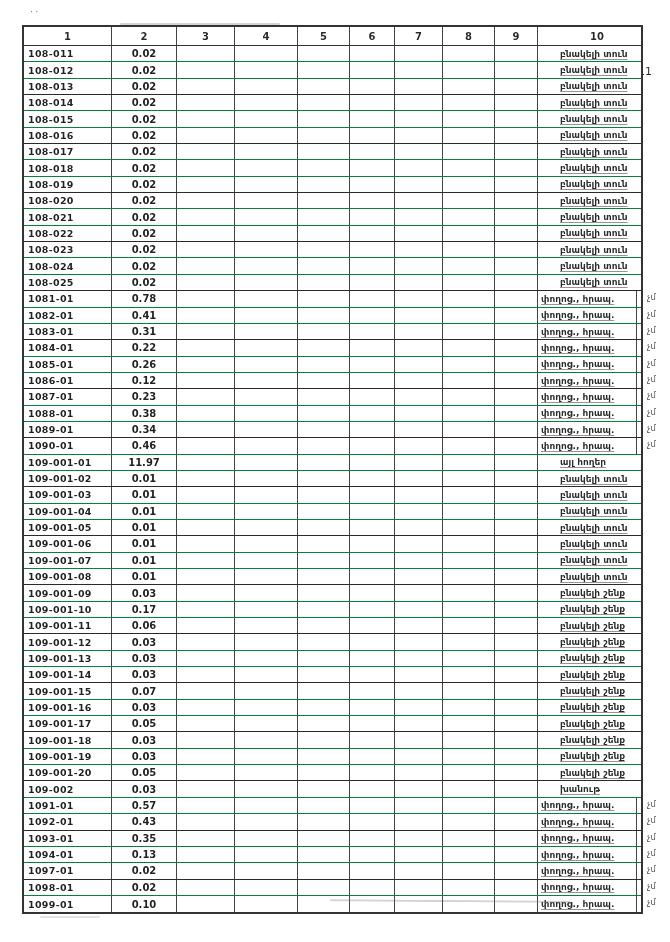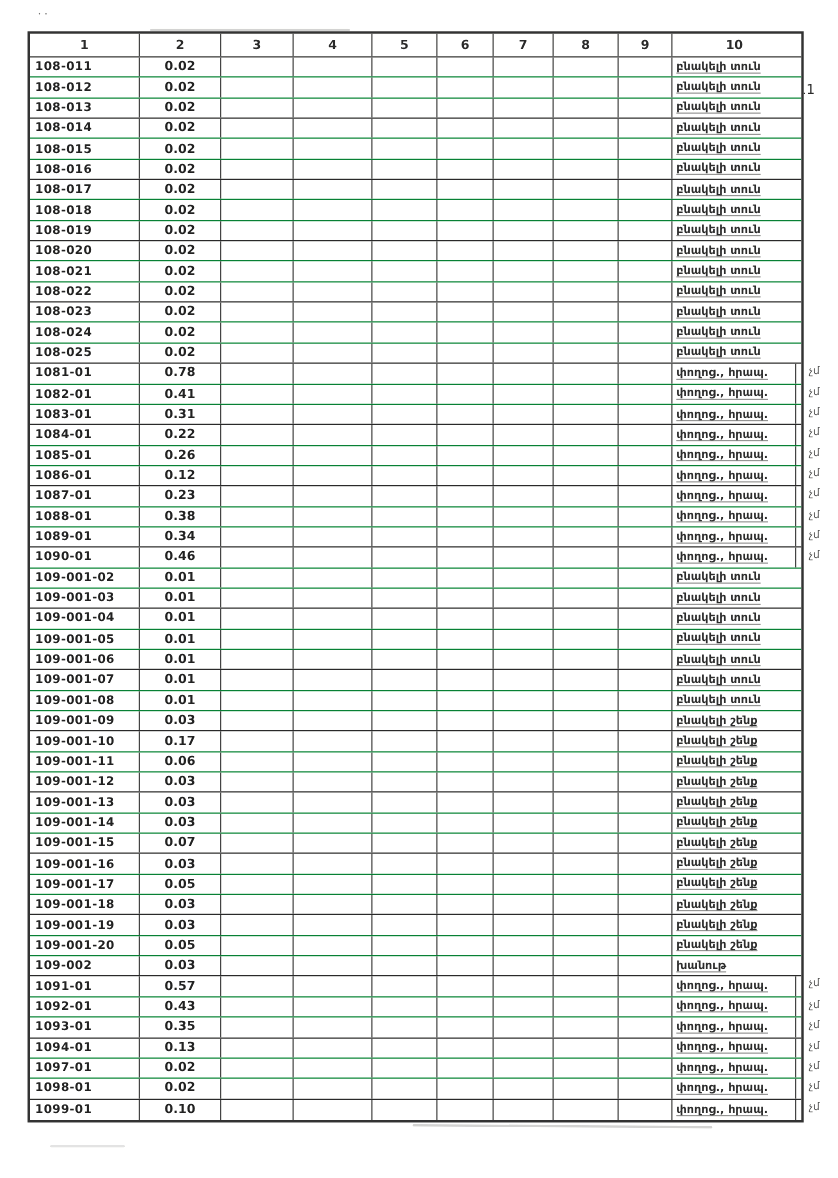--- a/index.html
+++ b/index.html
@@ -47,7 +47,7 @@
     display:flex;align-items:center;
     box-sizing:border-box;
   }
-  .t-cell:last-child{border-right:none;}
+  .t-cell:last-child{border-right:none;margin-left:19px;}
   .t-hcell{
     justify-content:center;
     font-size:10px;font-weight:bold;color:#333;

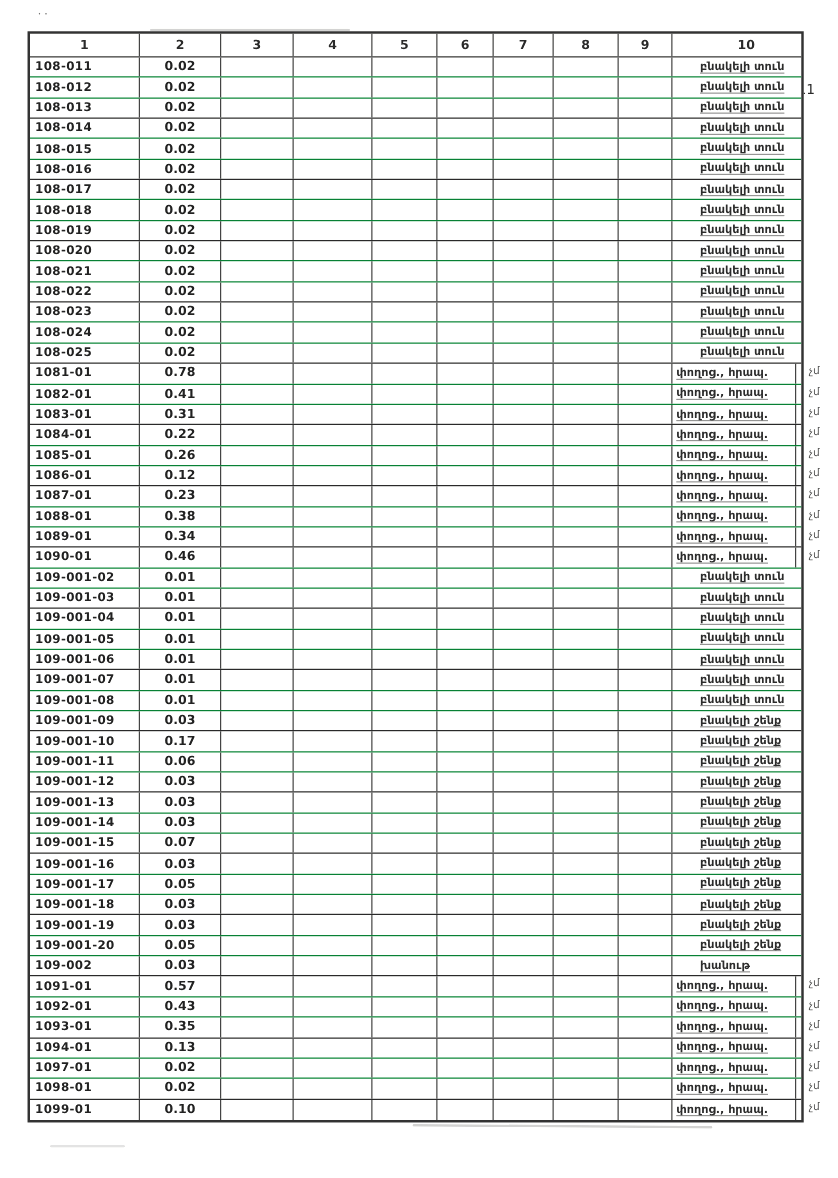--- a/index.html
+++ b/index.html
@@ -413,6 +413,18 @@
           <div class="m-note">չմ</div>
         </div>
         <div class="t-row">
+          <div class="t-cell c-code">109-001-01</div>
+          <div class="t-cell c-val">11.97</div>
+          <div class="t-cell"></div>
+          <div class="t-cell"></div>
+          <div class="t-cell"></div>
+          <div class="t-cell"></div>
+          <div class="t-cell"></div>
+          <div class="t-cell"></div>
+          <div class="t-cell"></div>
+          <div class="t-cell c-note">այլ հողեր</div>
+        </div>
+        <div class="t-row">
           <div class="t-cell c-code">109-001-02</div>
           <div class="t-cell c-val">0.01</div>
           <div class="t-cell"></div>

